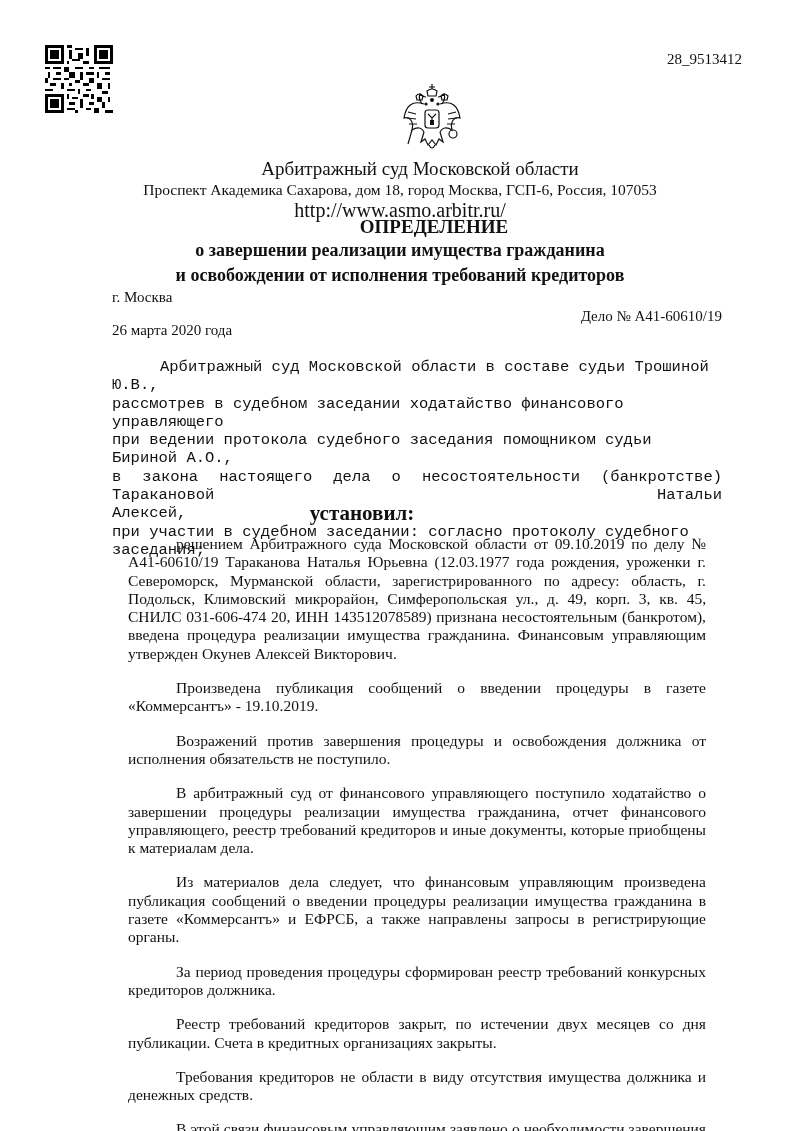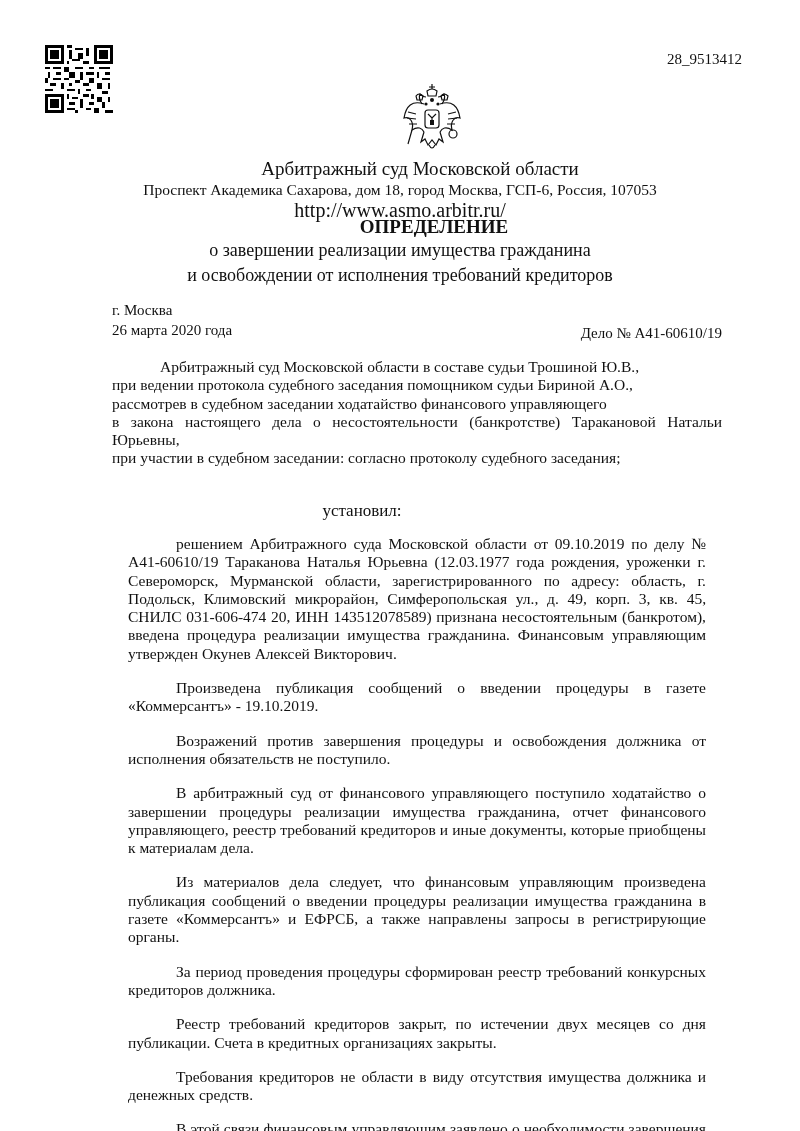--- a/index.html
+++ b/index.html
@@ -13,7 +13,7 @@
   .court-address { top: 181px; font-size: 15.5px; }
   .court-url { top: 199px; font-size: 20px; }
   .doc-type { top: 216px; font-size: 19px; font-weight: bold; margin-left: 34px; }
-  .doc-subject { top: 238px; font-size: 18px; font-weight: normal; line-height: 25px; }
+  .doc-subject { top: 238px; font-size: 18px; font-weight: bold; line-height: 25px; }
   .line { position: absolute; font-size: 15px; line-height: 18px; white-space: nowrap; }
   .left { left: 112px; }
   .right { right: 78px; }

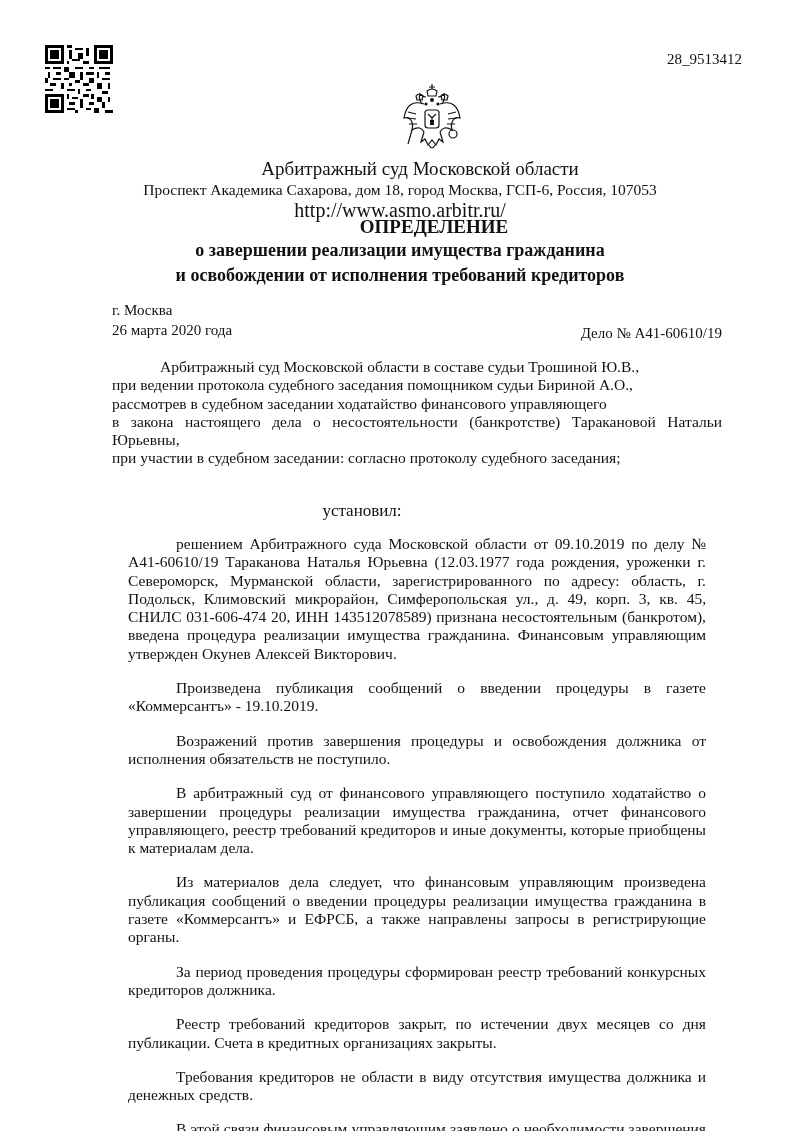--- a/index.html
+++ b/index.html
@@ -130,7 +130,7 @@
   <div>и освобождении от исполнения требований кредиторов</div>
 </div>
 
-<div class="line left" style="top:301px;text-align:right;">г. Москва</div>
+<div class="line left" style="top:288px;text-align:right;">г. Москва</div>
 <div class="line left" style="top:321px;">26 марта 2020 года</div>
 <div class="line right" style="top:324px;">Дело № А41-60610/19</div>
 

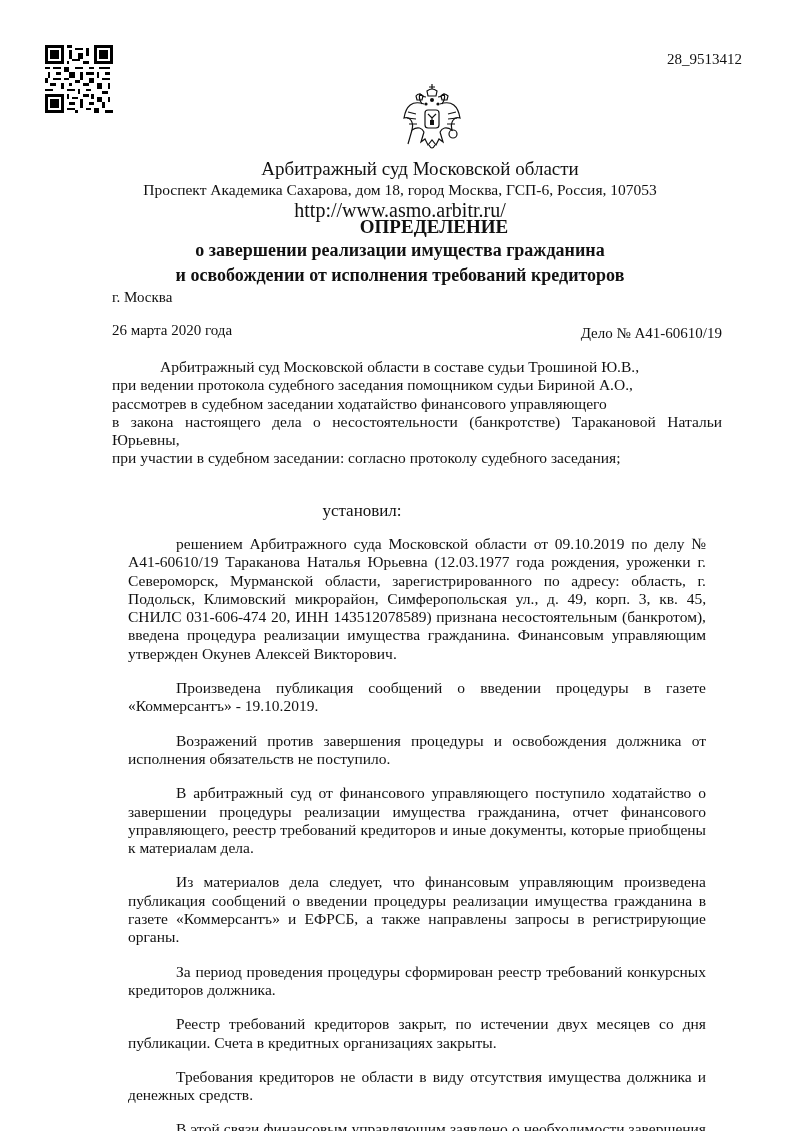--- a/index.html
+++ b/index.html
@@ -132,7 +132,7 @@
 
 <div class="line left" style="top:288px;text-align:right;">г. Москва</div>
 <div class="line left" style="top:321px;">26 марта 2020 года</div>
-<div class="line right" style="top:324px;">Дело № А41-60610/19</div>
+<div class="line right" style="top:307px;">Дело № А41-60610/19</div>
 
 <div class="body intro" style="top:358px;">
   <p class="ind">Арбитражный суд Московской области в составе судьи Трошиной Ю.В.,</p>

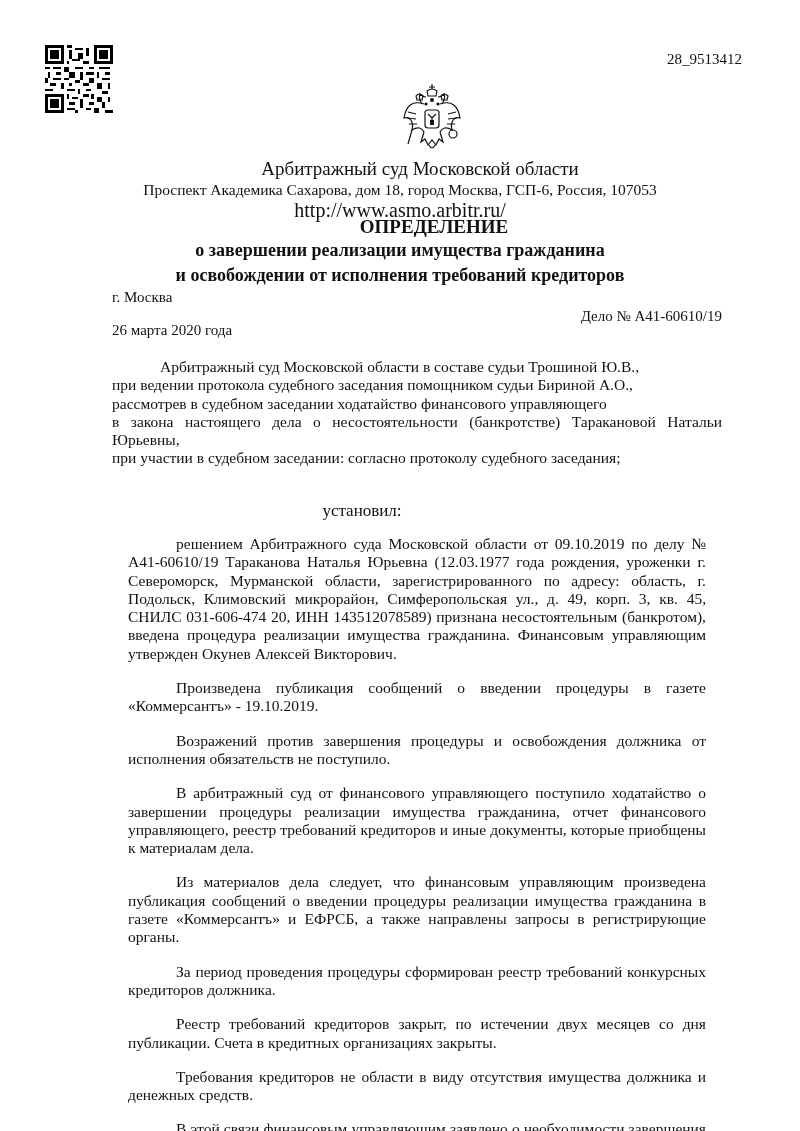--- a/index.html
+++ b/index.html
@@ -18,7 +18,7 @@
   .left { left: 112px; }
   .right { right: 78px; }
   .body { position: absolute; left: 112px; width: 610px; font-size: 15.5px; line-height: 18.3px; }
-  .intro p { margin: 0; }
+  .intro p { margin: 0; font-family: Liberation Mono, monospace; }
   .intro .ind { text-indent: 48px; }
   .intro .just { text-align: justify; text-align-last: justify; }
   .established { position: absolute; left: 0; width: 724px; text-align: center; top: 501px;

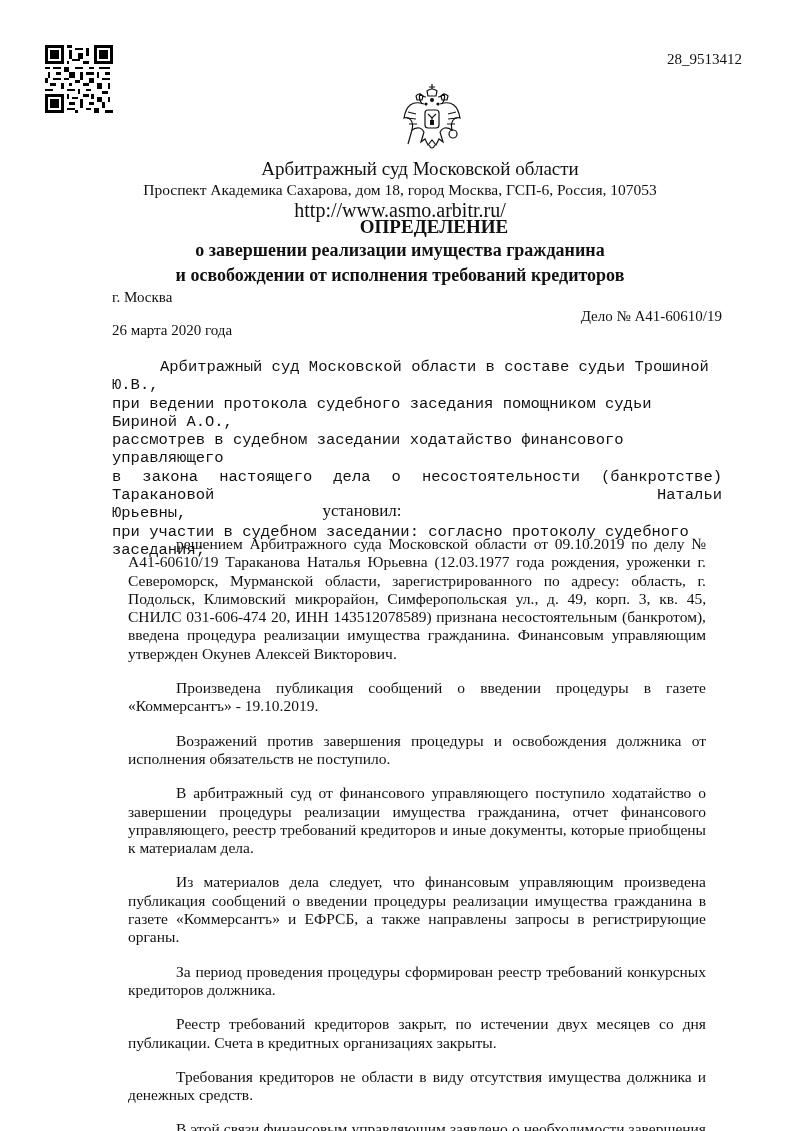--- a/index.html
+++ b/index.html
@@ -136,8 +136,8 @@
 
 <div class="body intro" style="top:358px;">
   <p class="ind">Арбитражный суд Московской области в составе судьи Трошиной Ю.В.,</p>
+  <p>рассмотрев в судебном заседании ходатайство финансового управляющего</p>
   <p>при ведении протокола судебного заседания помощником судьи Бириной А.О.,</p>
-  <p>рассмотрев в судебном заседании ходатайство финансового управляющего</p>
   <p class="just">в закона настоящего дела о несостоятельности (банкротстве) Таракановой Натальи</p>
   <p>Юрьевны,</p>
   <p>при участии в судебном заседании: согласно протоколу судебного заседания;</p>

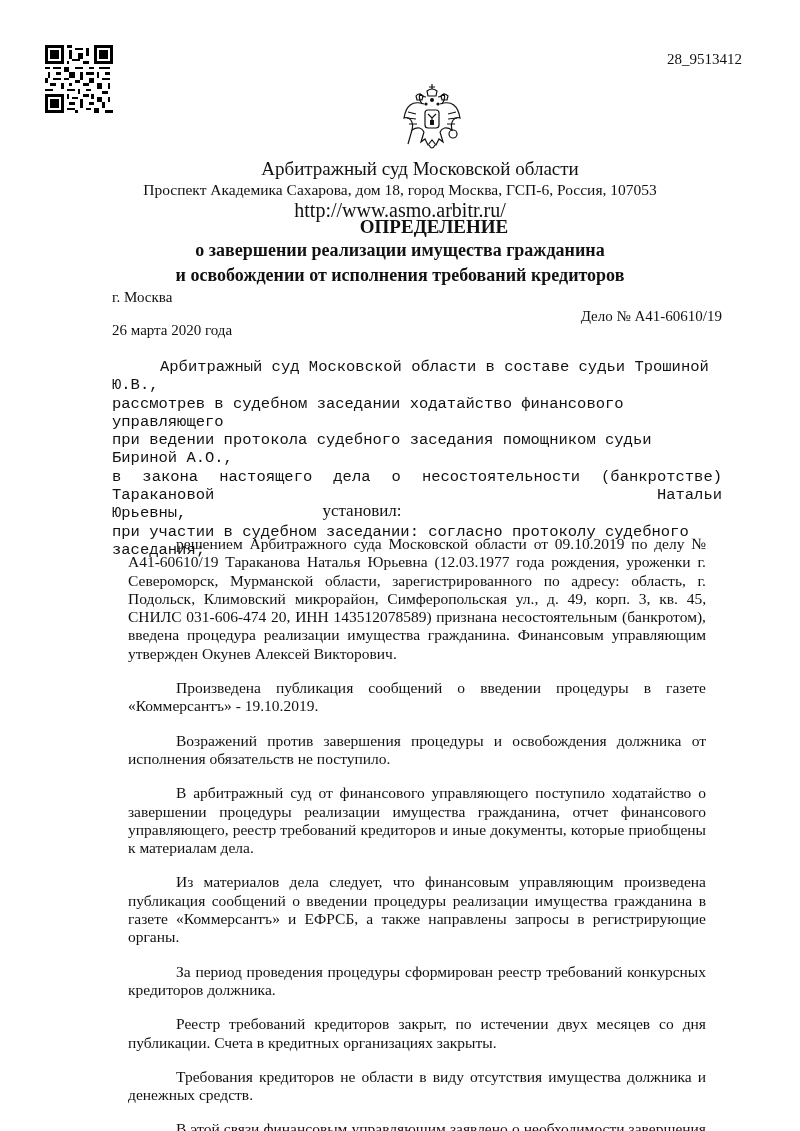--- a/index.html
+++ b/index.html
@@ -139,7 +139,7 @@
   <p>рассмотрев в судебном заседании ходатайство финансового управляющего</p>
   <p>при ведении протокола судебного заседания помощником судьи Бириной А.О.,</p>
   <p class="just">в закона настоящего дела о несостоятельности (банкротстве) Таракановой Натальи</p>
-  <p>Юрьевны,</p>
+  <p>Алексей,</p>
   <p>при участии в судебном заседании: согласно протоколу судебного заседания;</p>
 </div>
 

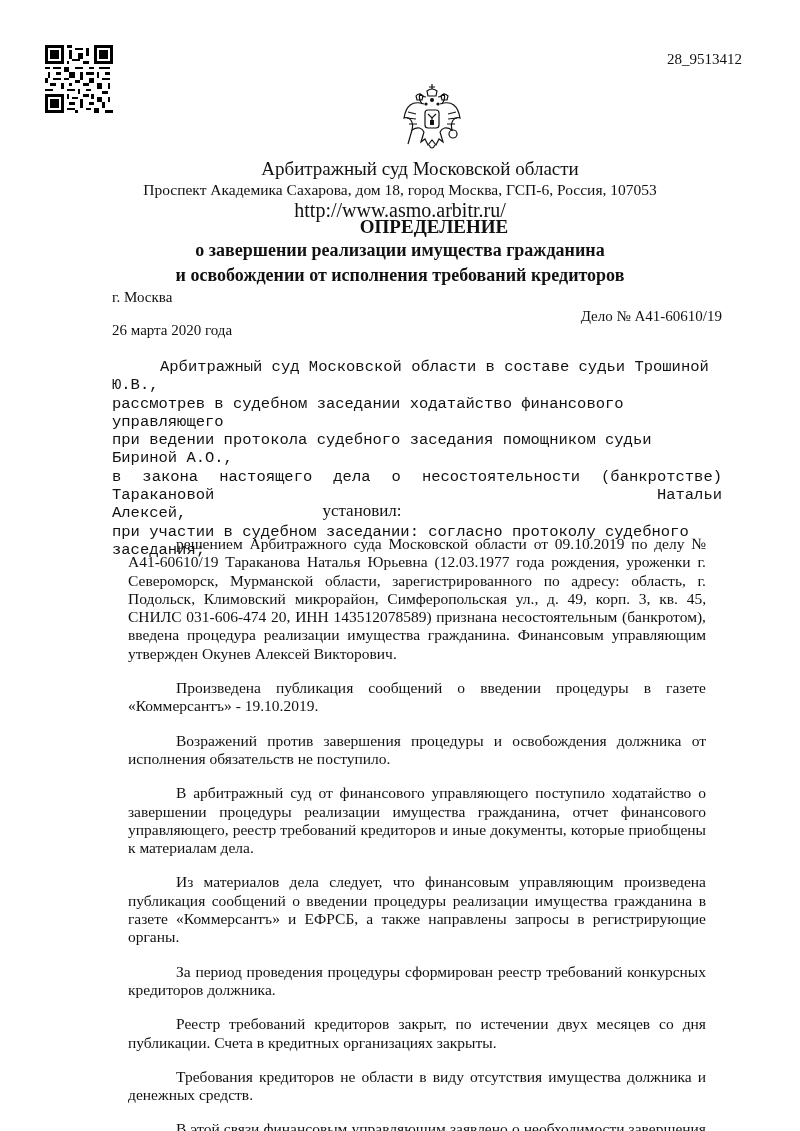--- a/index.html
+++ b/index.html
@@ -22,7 +22,7 @@
   .intro .ind { text-indent: 48px; }
   .intro .just { text-align: justify; text-align-last: justify; }
   .established { position: absolute; left: 0; width: 724px; text-align: center; top: 501px;
-                 font-size: 17px; font-weight: normal; }
+                 font-size: 21px; font-weight: bold; }
   .paras p { margin: 16px; text-indent: 48px; text-align: justify; }
 </style>
 </head>

